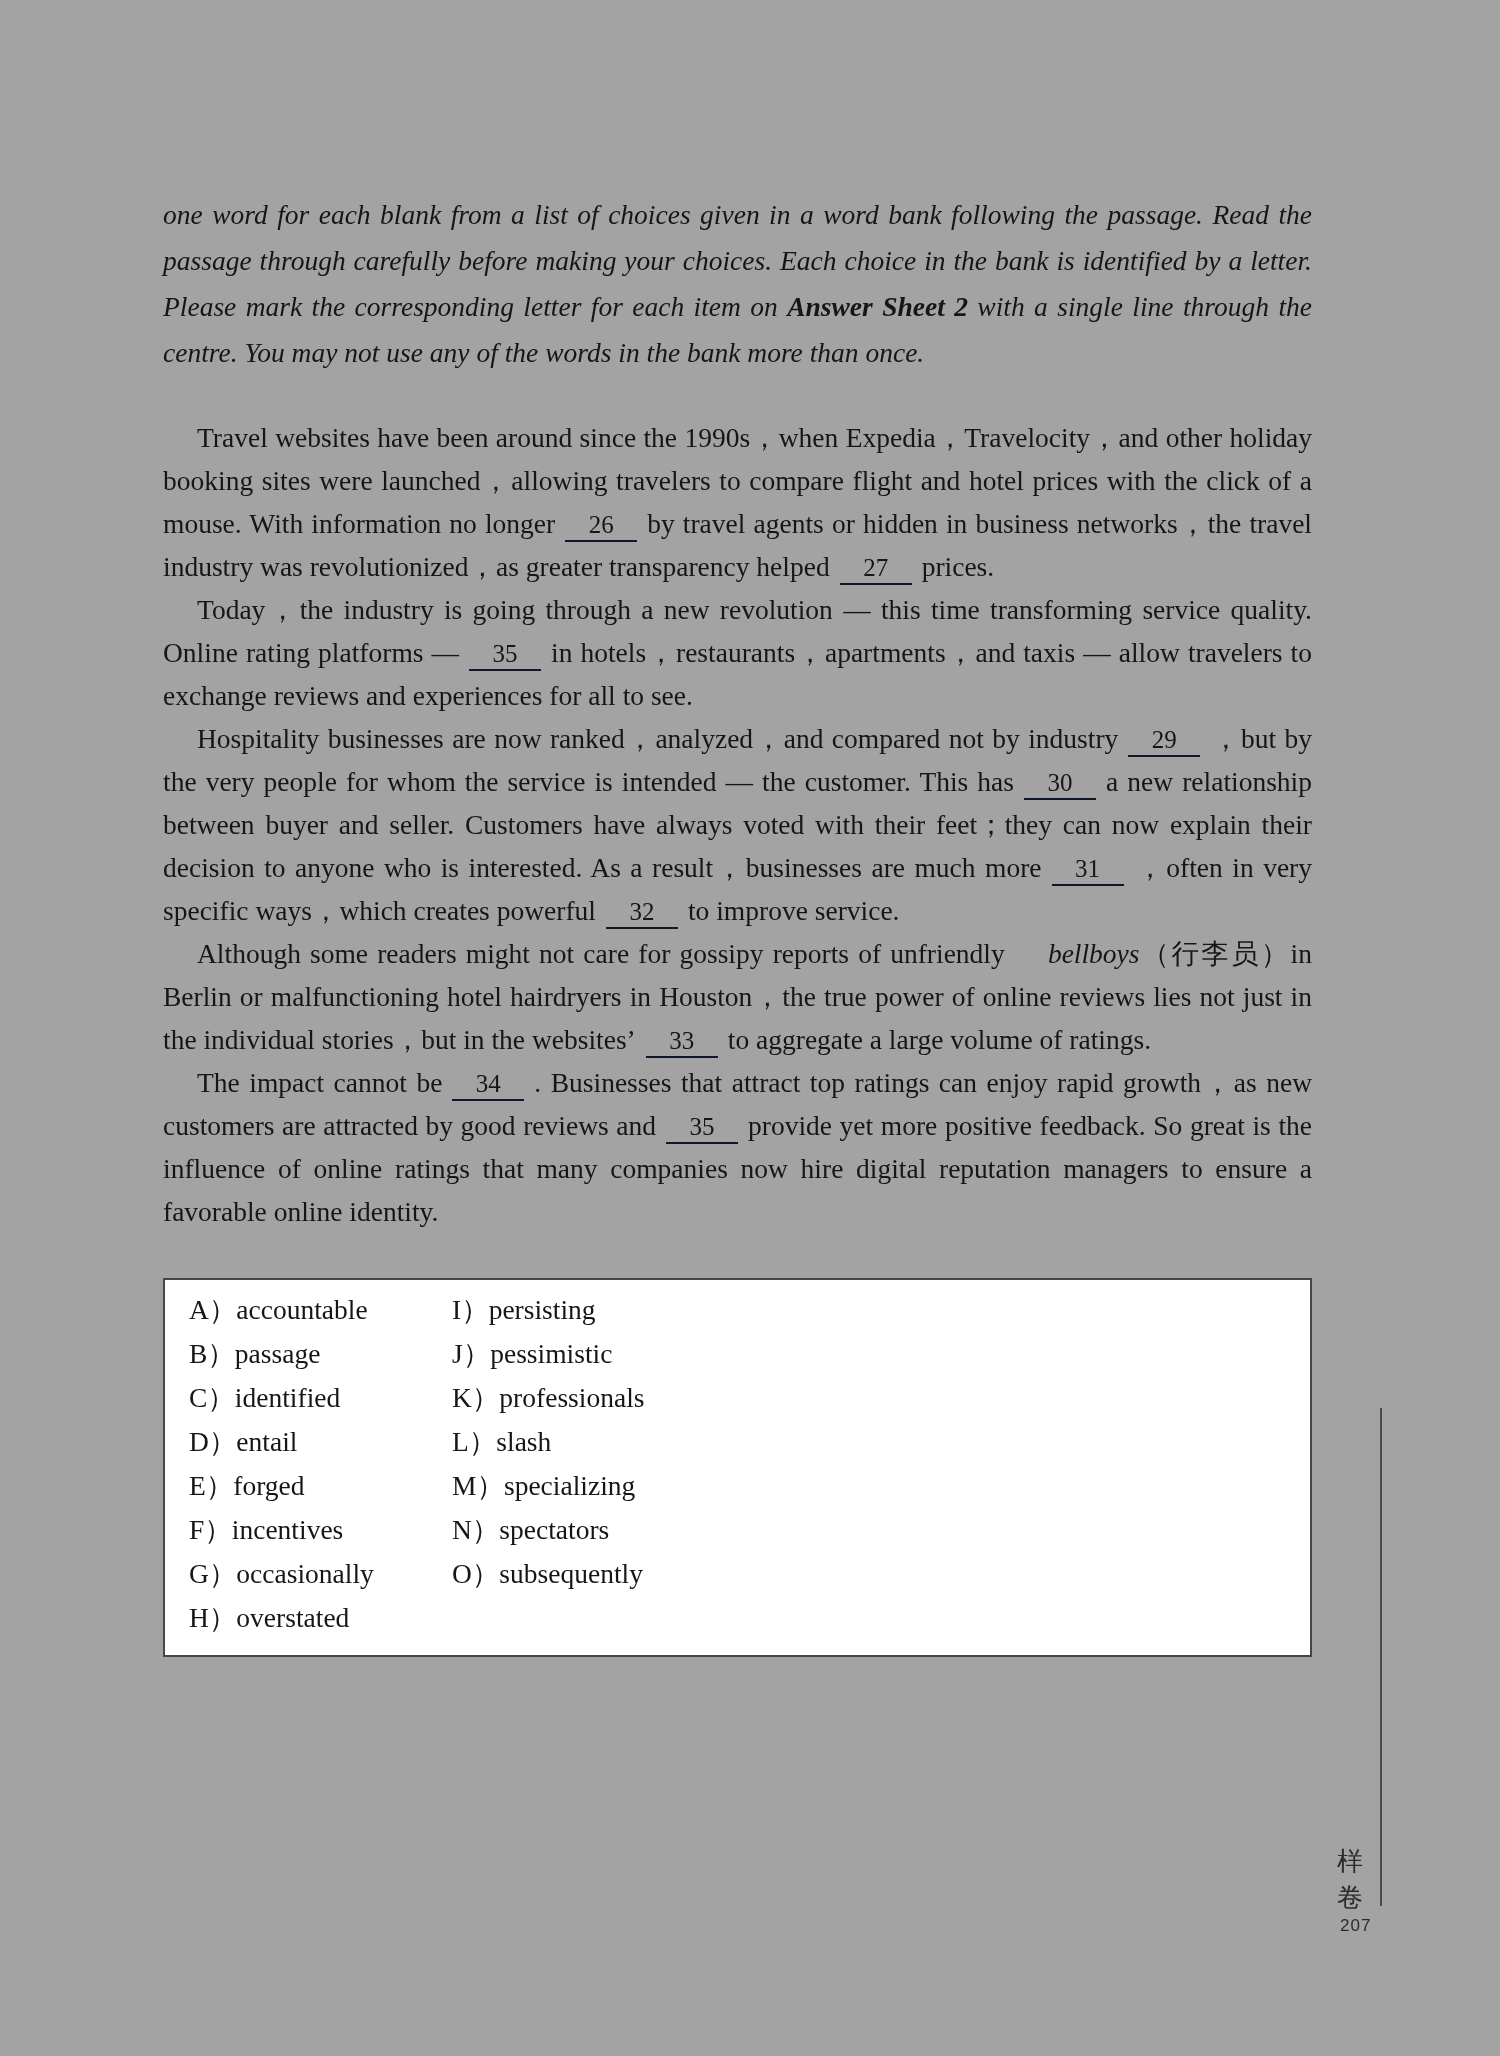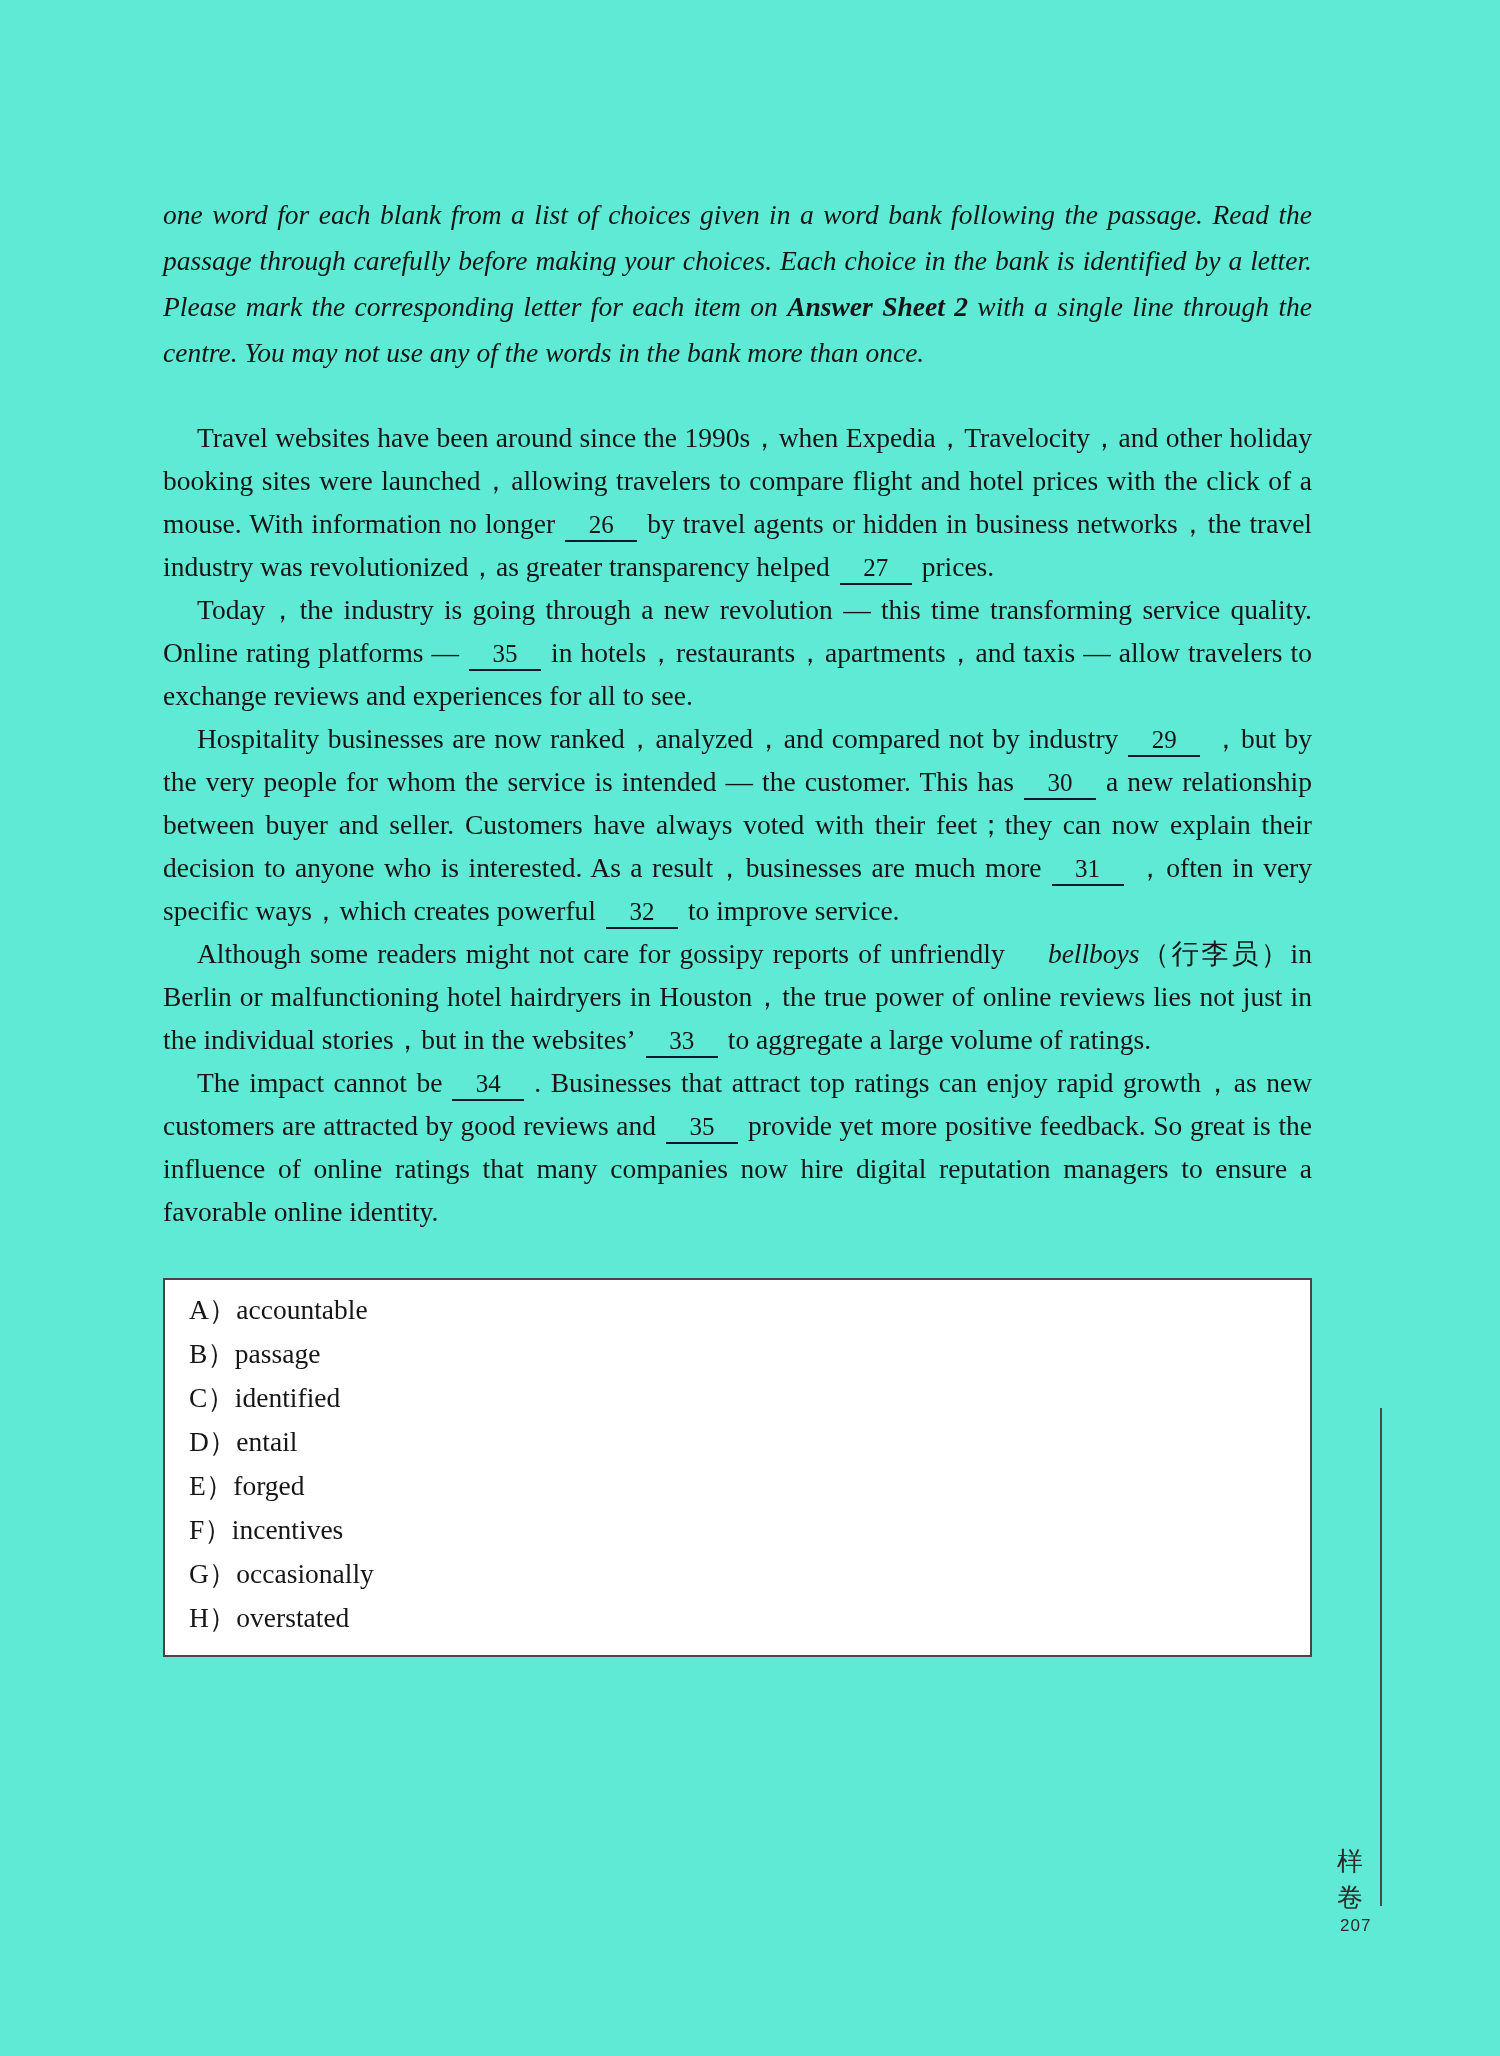--- a/index.html
+++ b/index.html
@@ -6,7 +6,7 @@
   .page {
     position:relative;
     width:1500px; height:2056px;
-    background:#5eead4;
+    background:#a3a3a3;
     font-family:"Liberation Serif", serif;
     color:#161616;
     overflow:hidden;

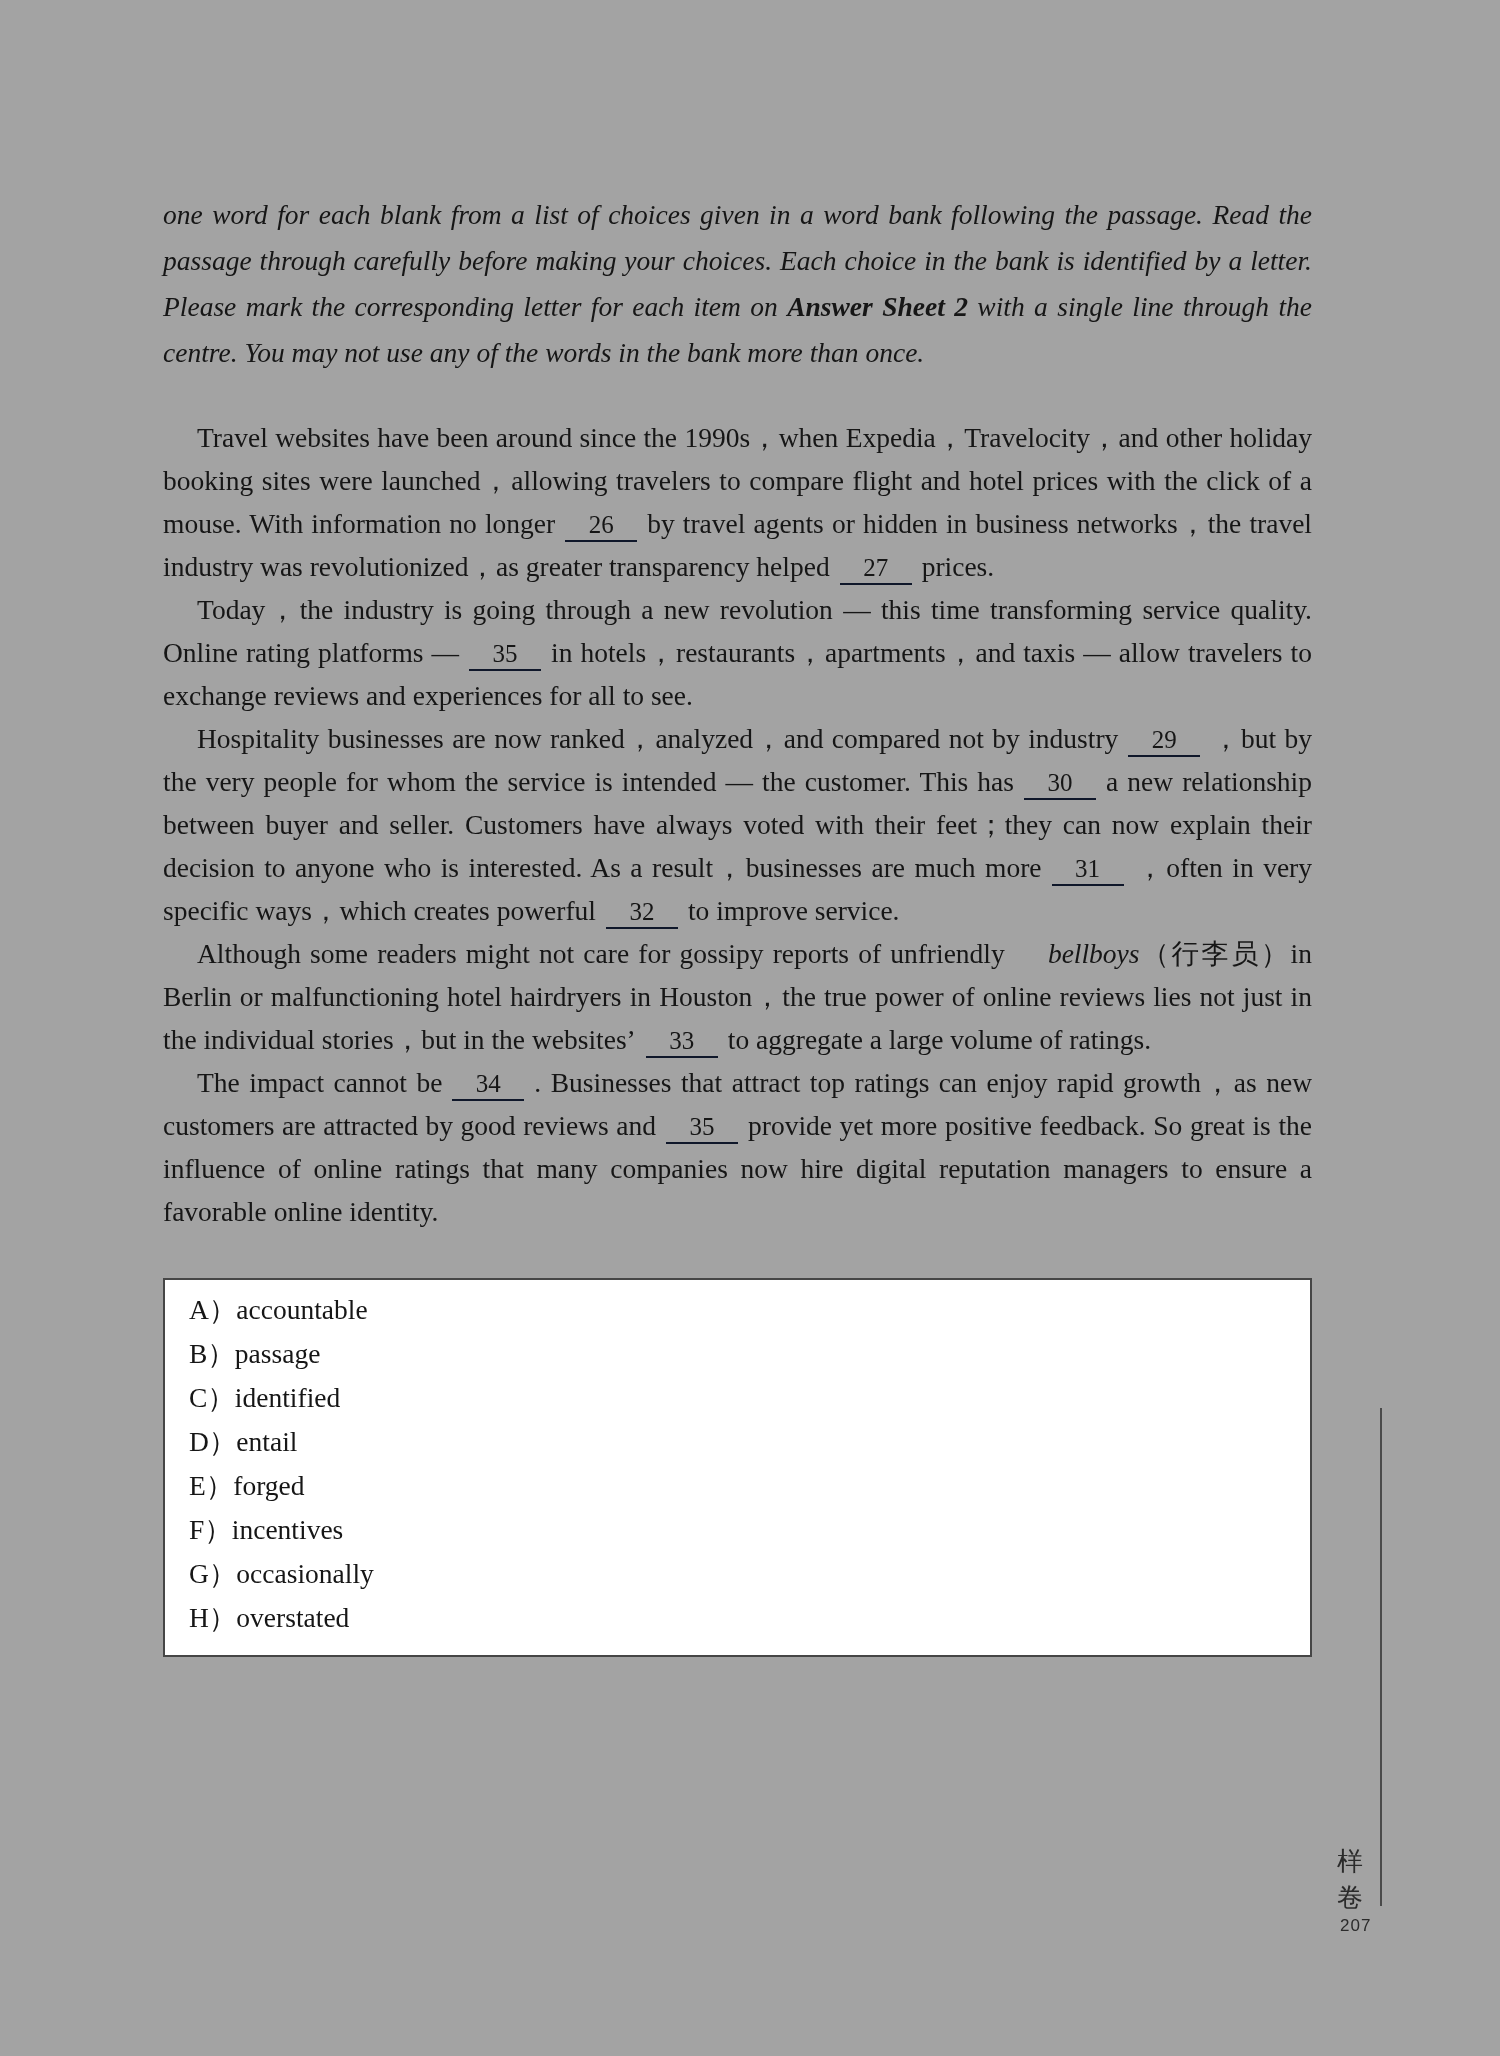--- a/index.html
+++ b/index.html
@@ -108,6 +108,15 @@
           <div class="wb-item">G）occasionally</div>
           <div class="wb-item">H）overstated</div>
         </div>
+      <div class="wb-col-right">
+          <div class="wb-item">I）persisting</div>
+          <div class="wb-item">J）pessimistic</div>
+          <div class="wb-item">K）professionals</div>
+          <div class="wb-item">L）slash</div>
+          <div class="wb-item">M）specializing</div>
+          <div class="wb-item">N）spectators</div>
+          <div class="wb-item">O）subsequently</div>
+        </div>
     </div>
 
   </div>

